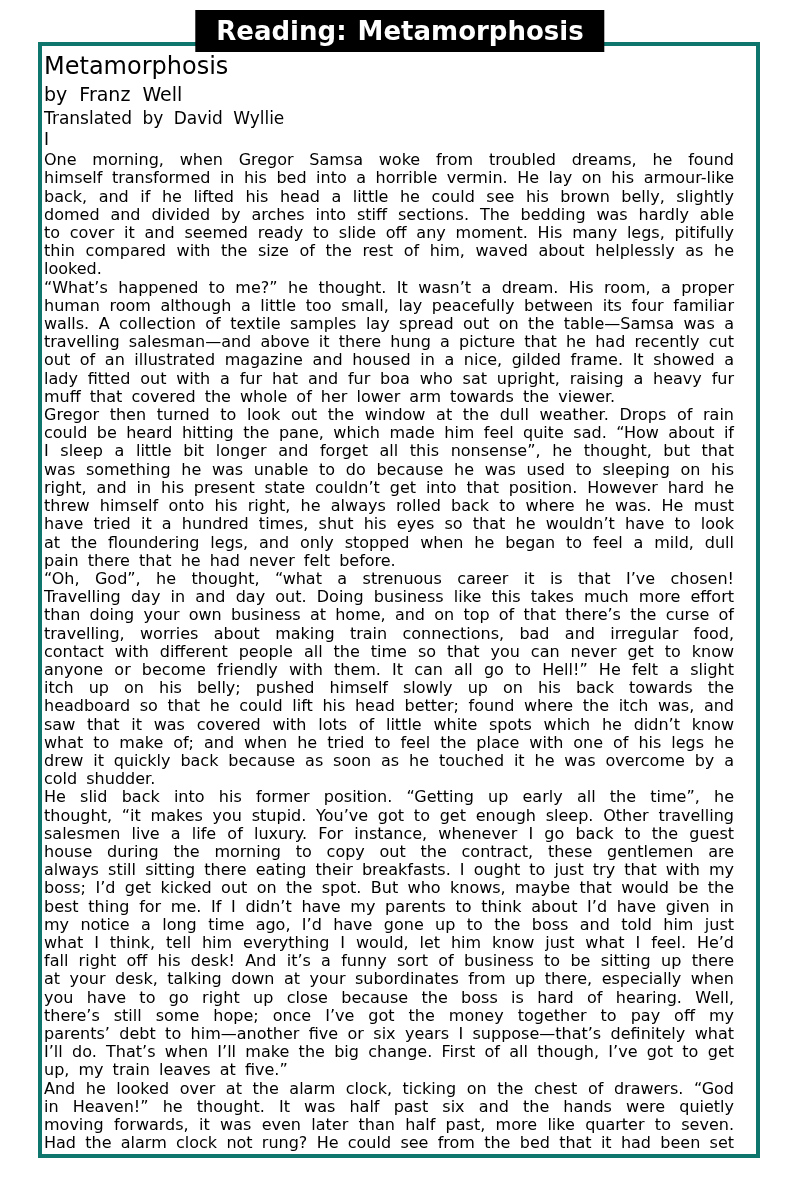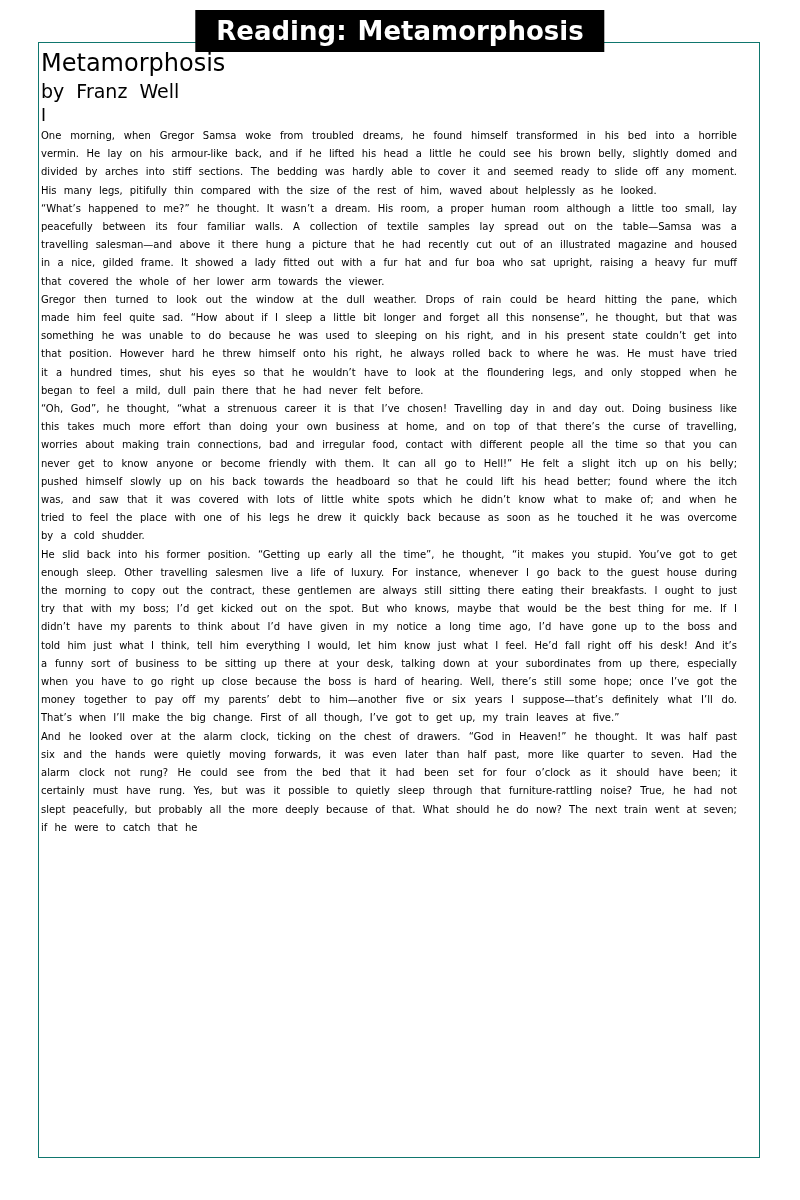--- a/index.html
+++ b/index.html
@@ -39,7 +39,7 @@
     left: 38px;
     width: 722px;
     height: 1116px;
-    border: 1px solid #0f766e;
+    border: 4px solid #0f766e;
     background: #ffffff;
     padding: 2px 22px 0 2px;
     overflow: hidden;

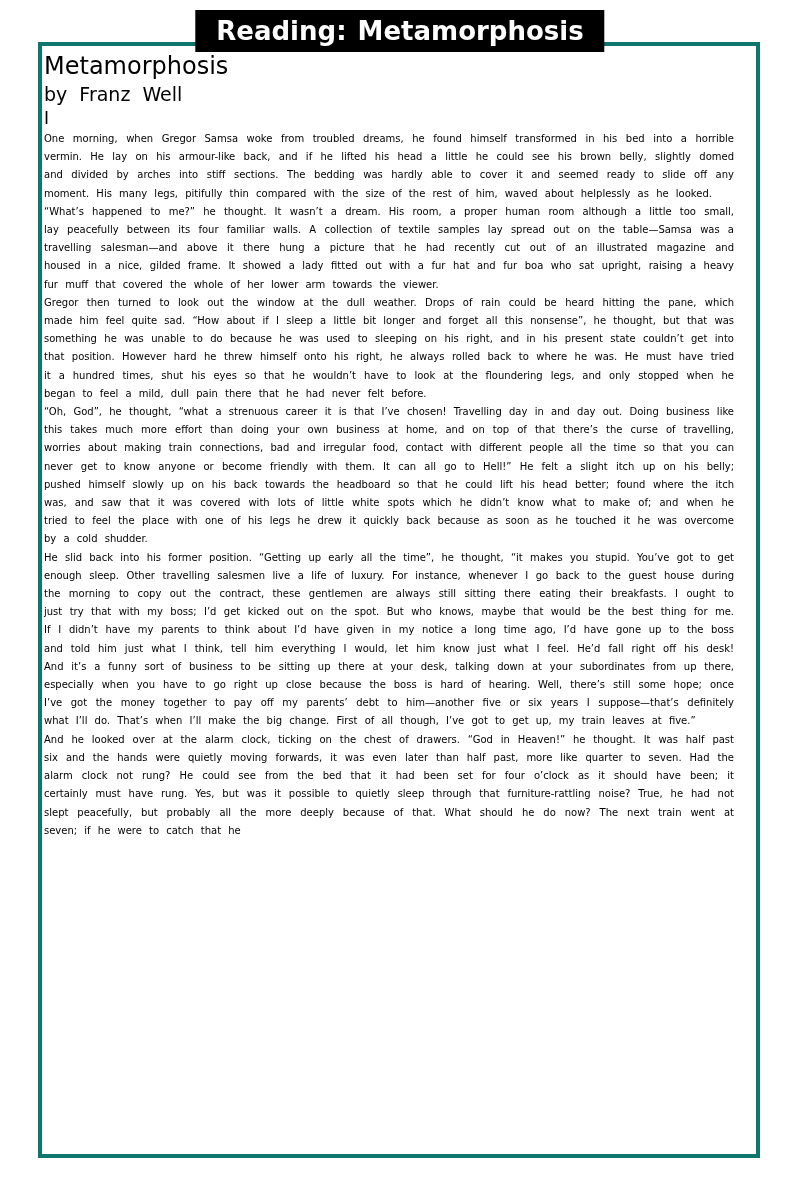--- a/index.html
+++ b/index.html
@@ -97,6 +97,7 @@
 
     <h2 class="doc-author">by Franz Well</h2>
 
+    <h3 class="doc-translator">Translated by David Wyllie</h3>
 
     <div class="doc-chapter">I</div>
 

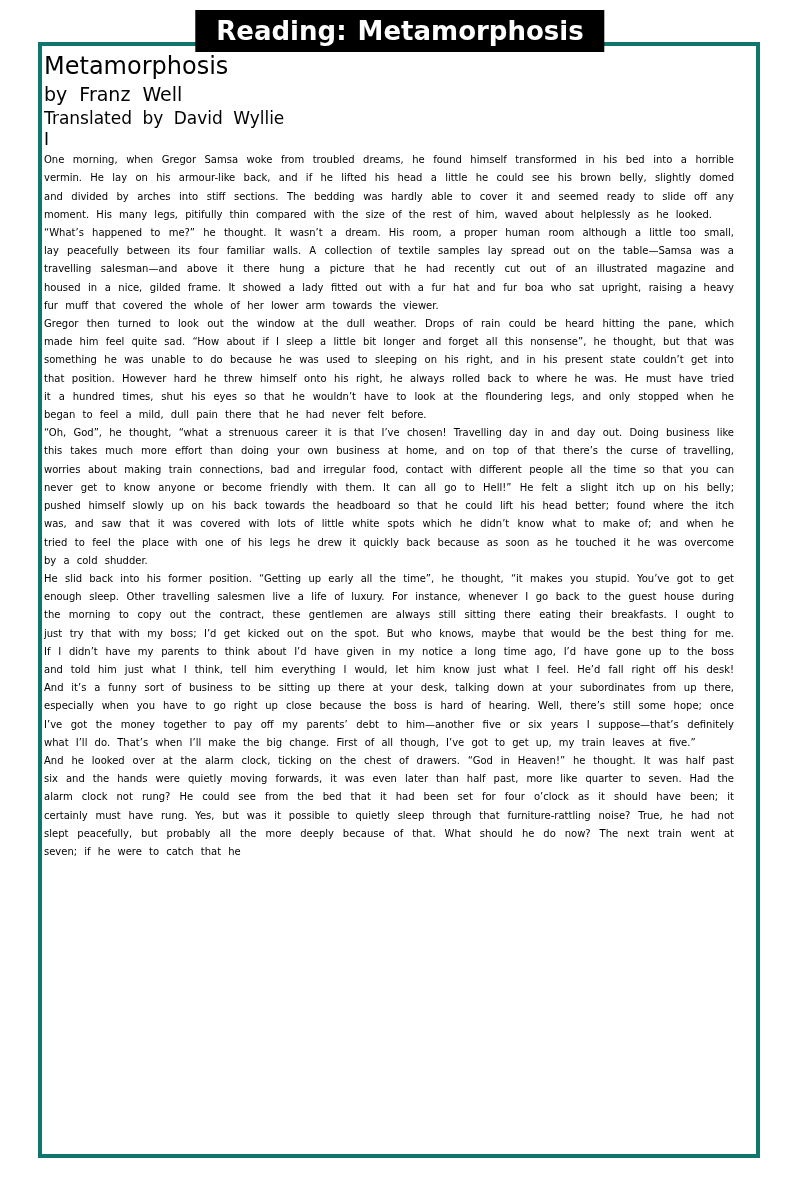--- a/index.html
+++ b/index.html
@@ -74,7 +74,7 @@
   }
   .doc-body p {
     margin: 0;
-    font-size: 10px;
+    font-size: 16px;
     line-height: 18.2px;
     text-align: justify;
     word-spacing: 4px;

